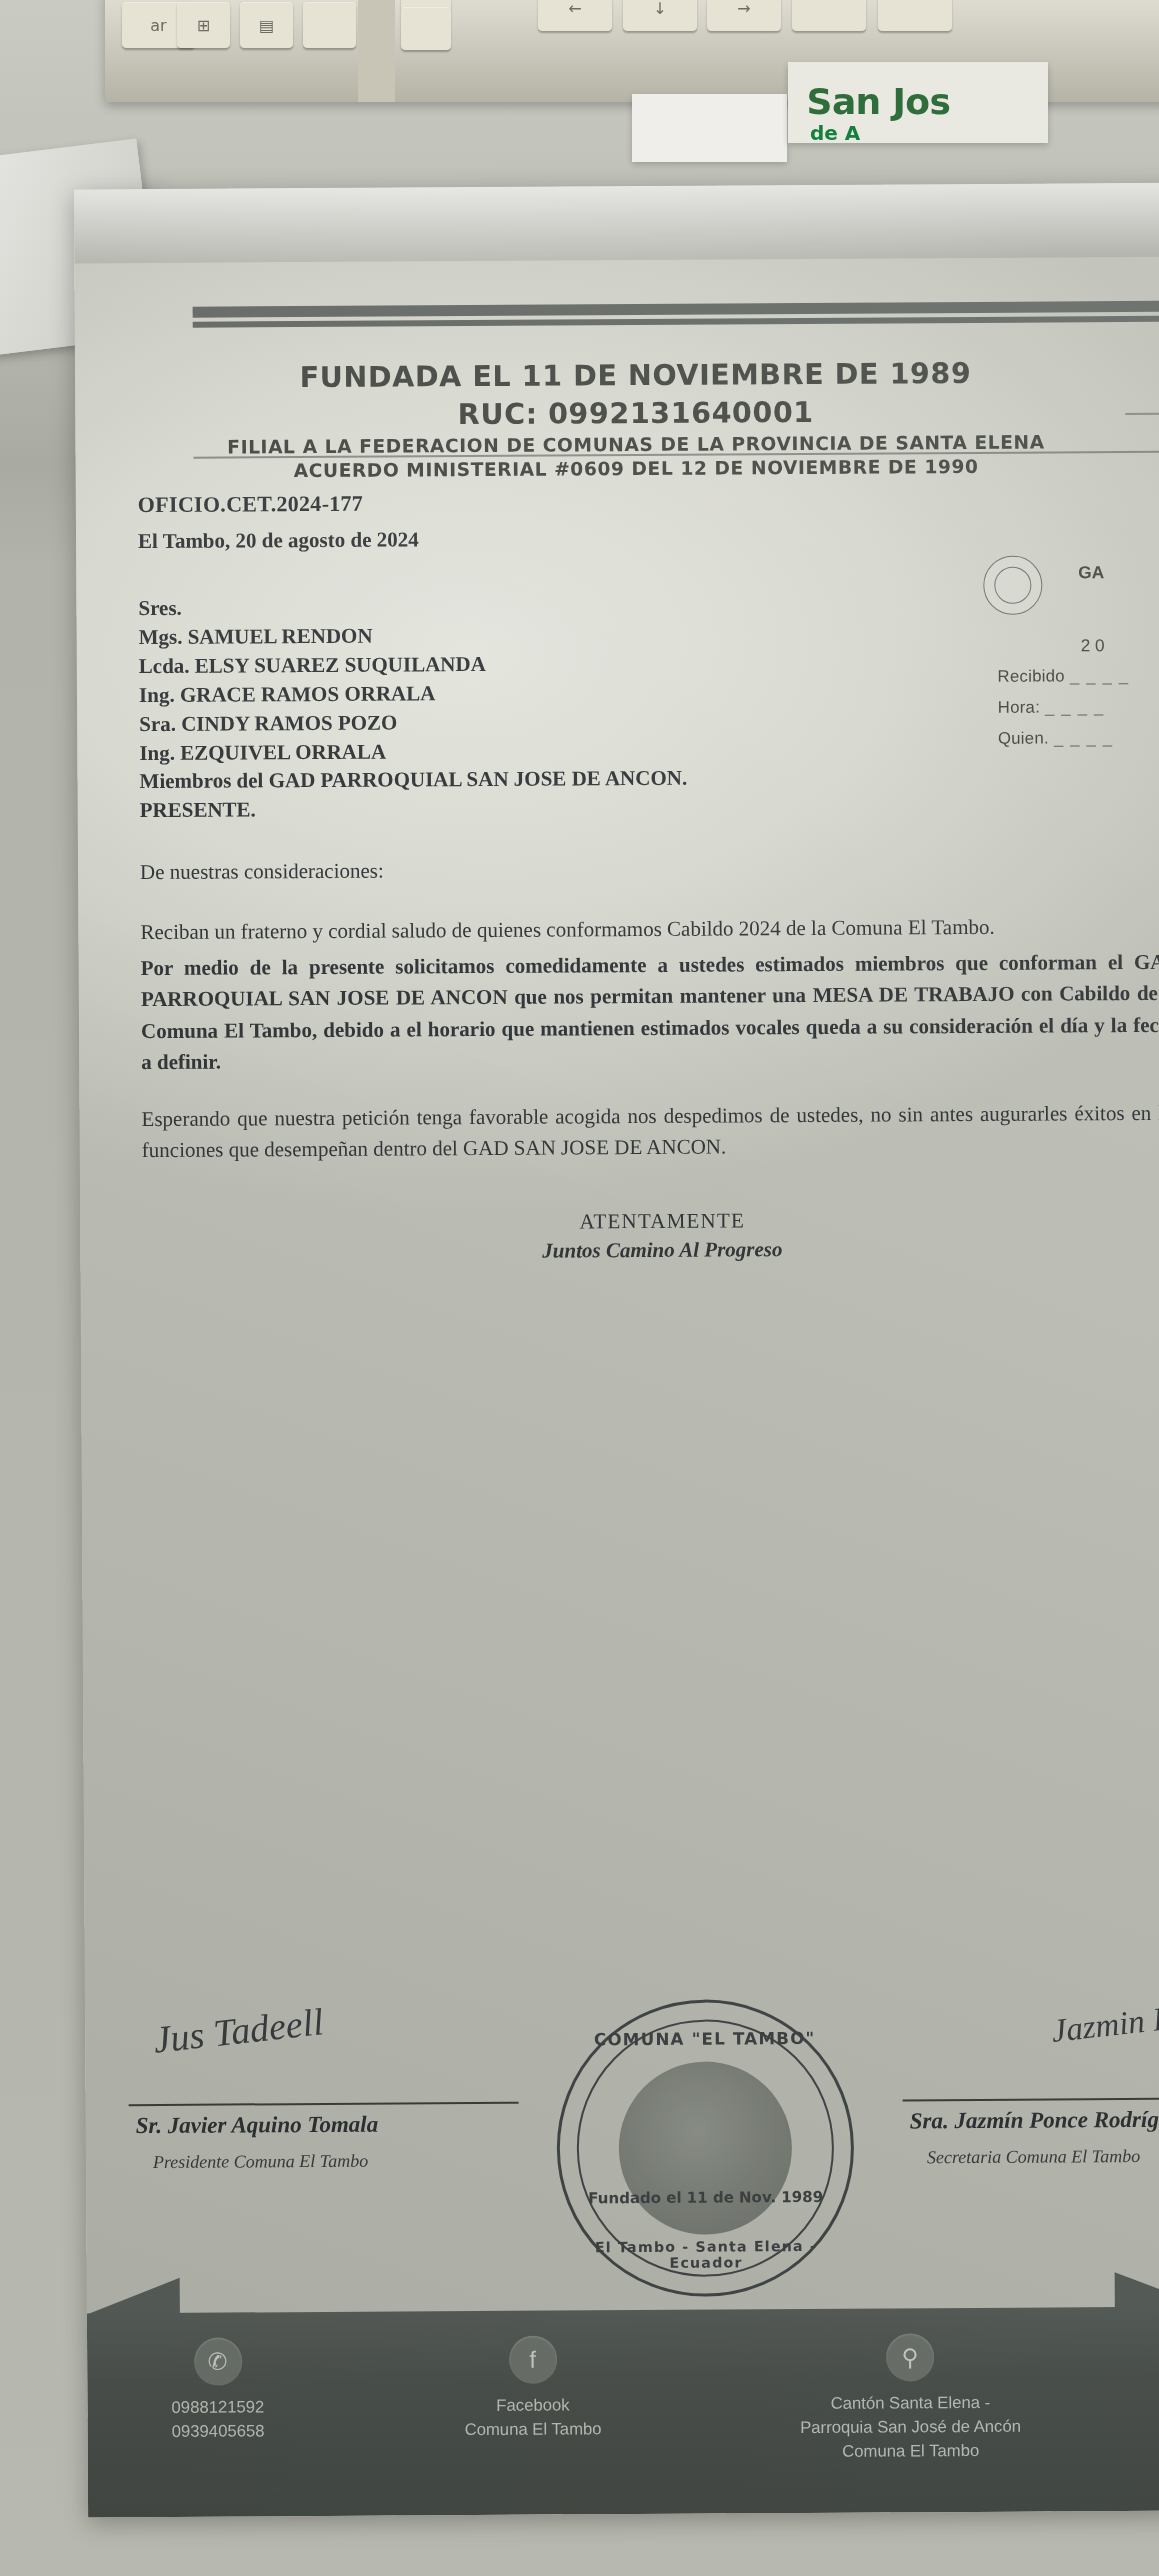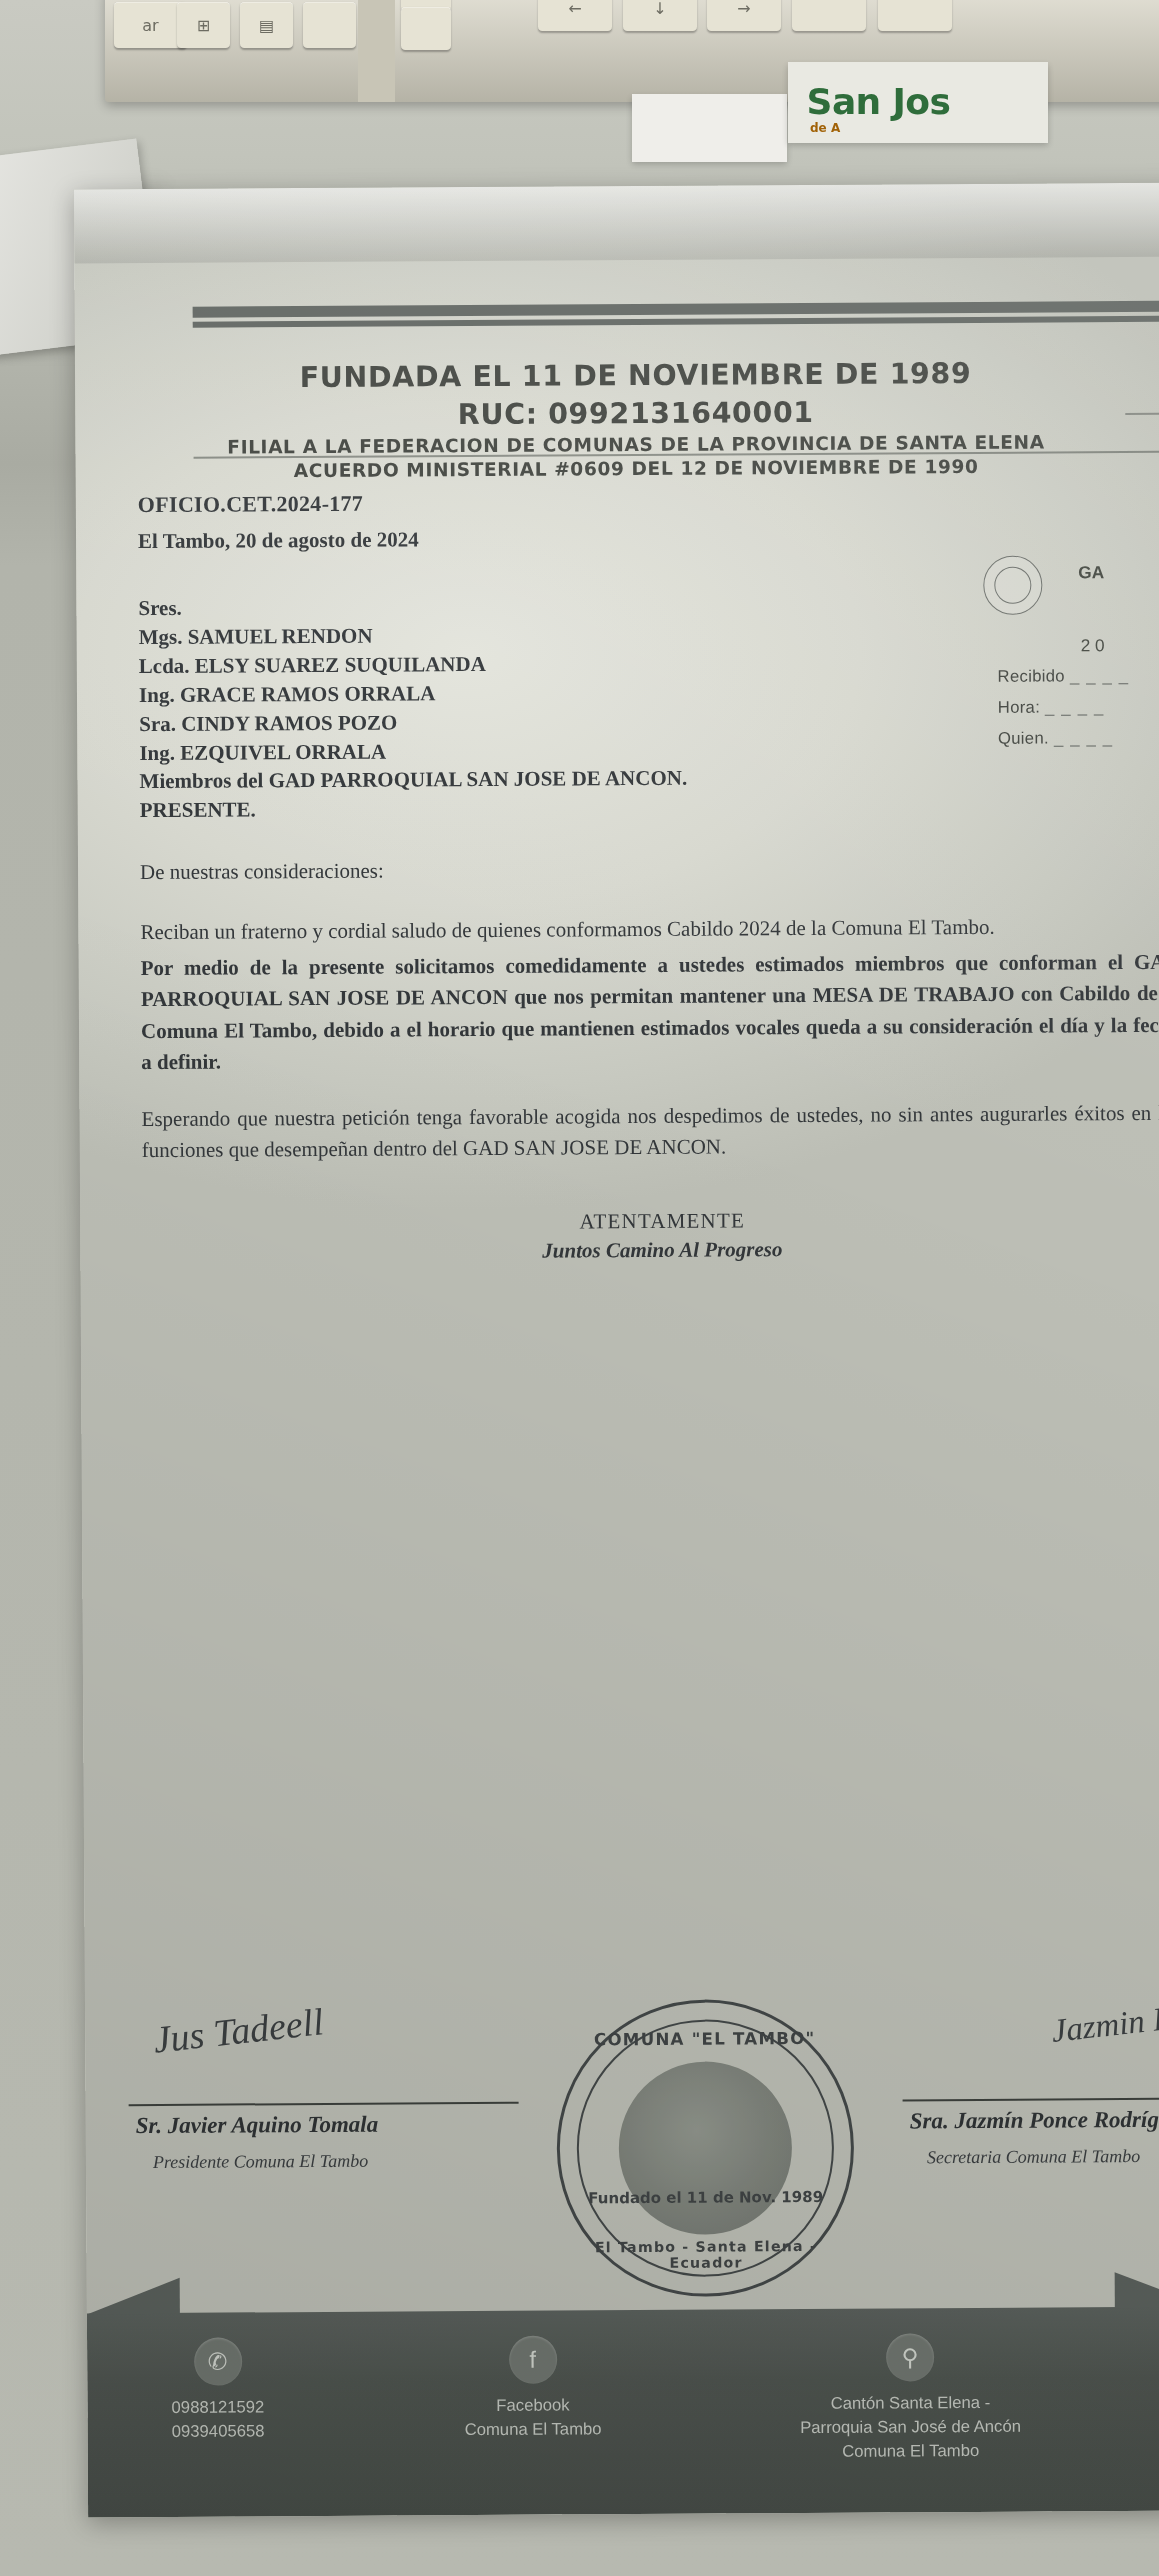--- a/index.html
+++ b/index.html
@@ -354,7 +354,7 @@
   <div class="desk"></div>
 
   <div class="keyboard">
-    <div class="key" style="left:9px;  top:11px;  width:73px;  height:46px;">ar</div>
+    <div class="key" style="left:17px;  top:11px;  width:73px;  height:46px;">ar</div>
     <div class="key" style="left:72px; top:11px;  width:53px;  height:46px;">⊞</div>
     <div class="key" style="left:135px; top:11px;  width:53px;  height:46px;">▤</div>
     <div class="key" style="left:198px; top:11px;  width:53px;  height:46px;"></div>

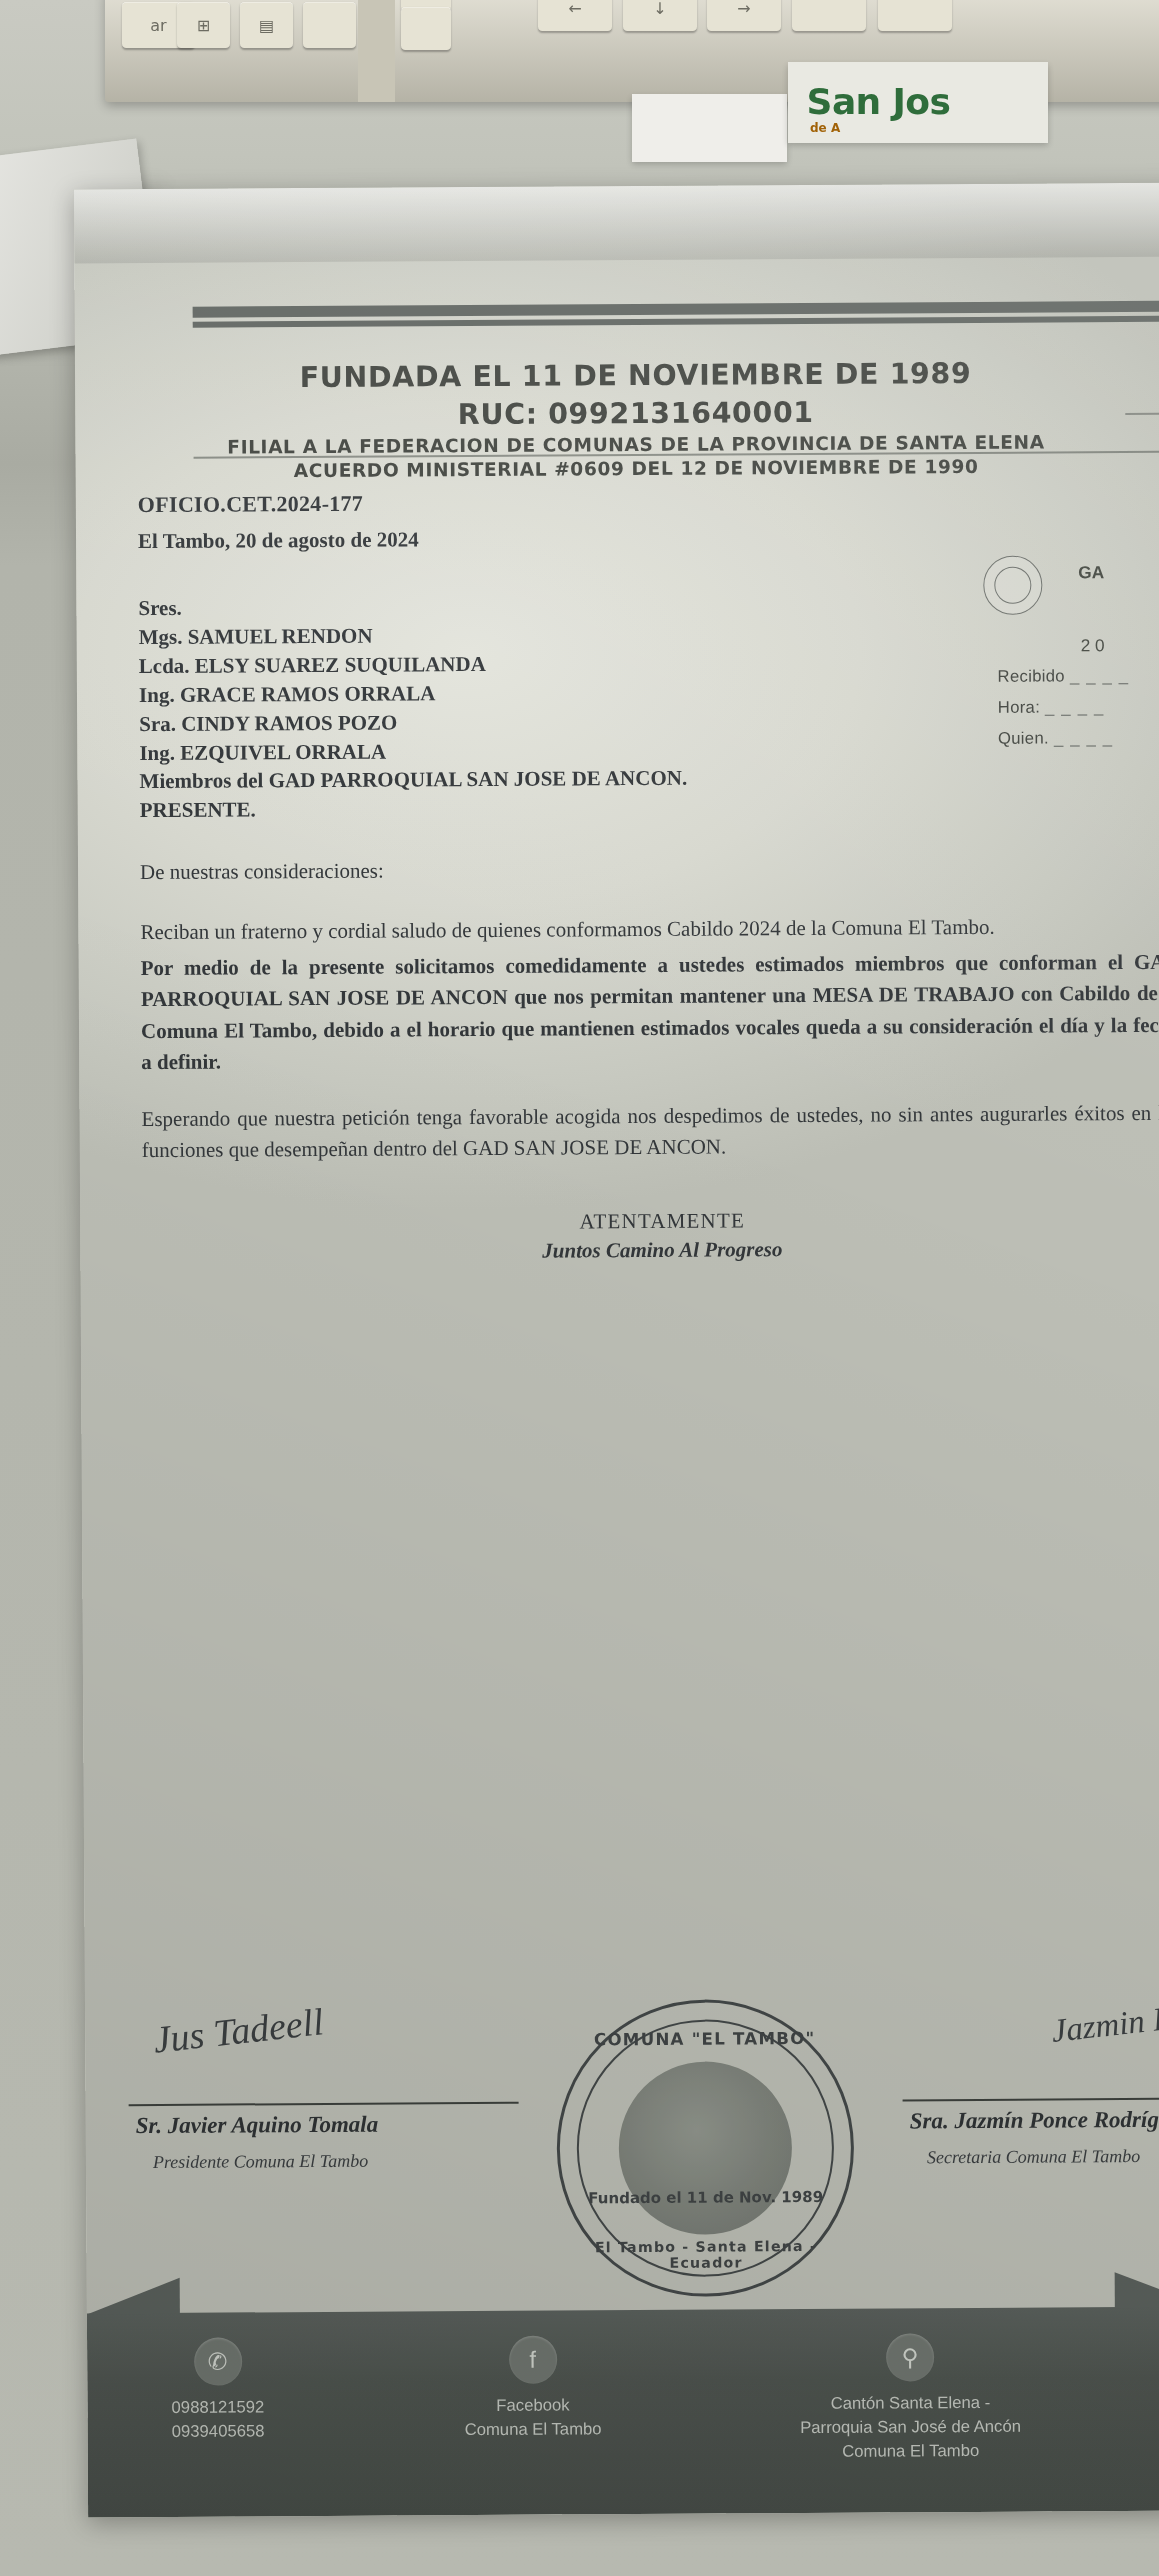--- a/index.html
+++ b/index.html
@@ -92,10 +92,10 @@
   .green-sign .gsub {
     position: absolute;
     left: 22px; top: 59px;
-    color: #a16207;
-    font-family: "DejaVu Sans", sans-serif;
-    font-weight: bold;
-    font-size: 12px;
+    color: #15803d;
+    font-family: "DejaVu Sans", sans-serif;
+    font-weight: bold;
+    font-size: 20px;
   }
   .white-card {
     position: absolute;

